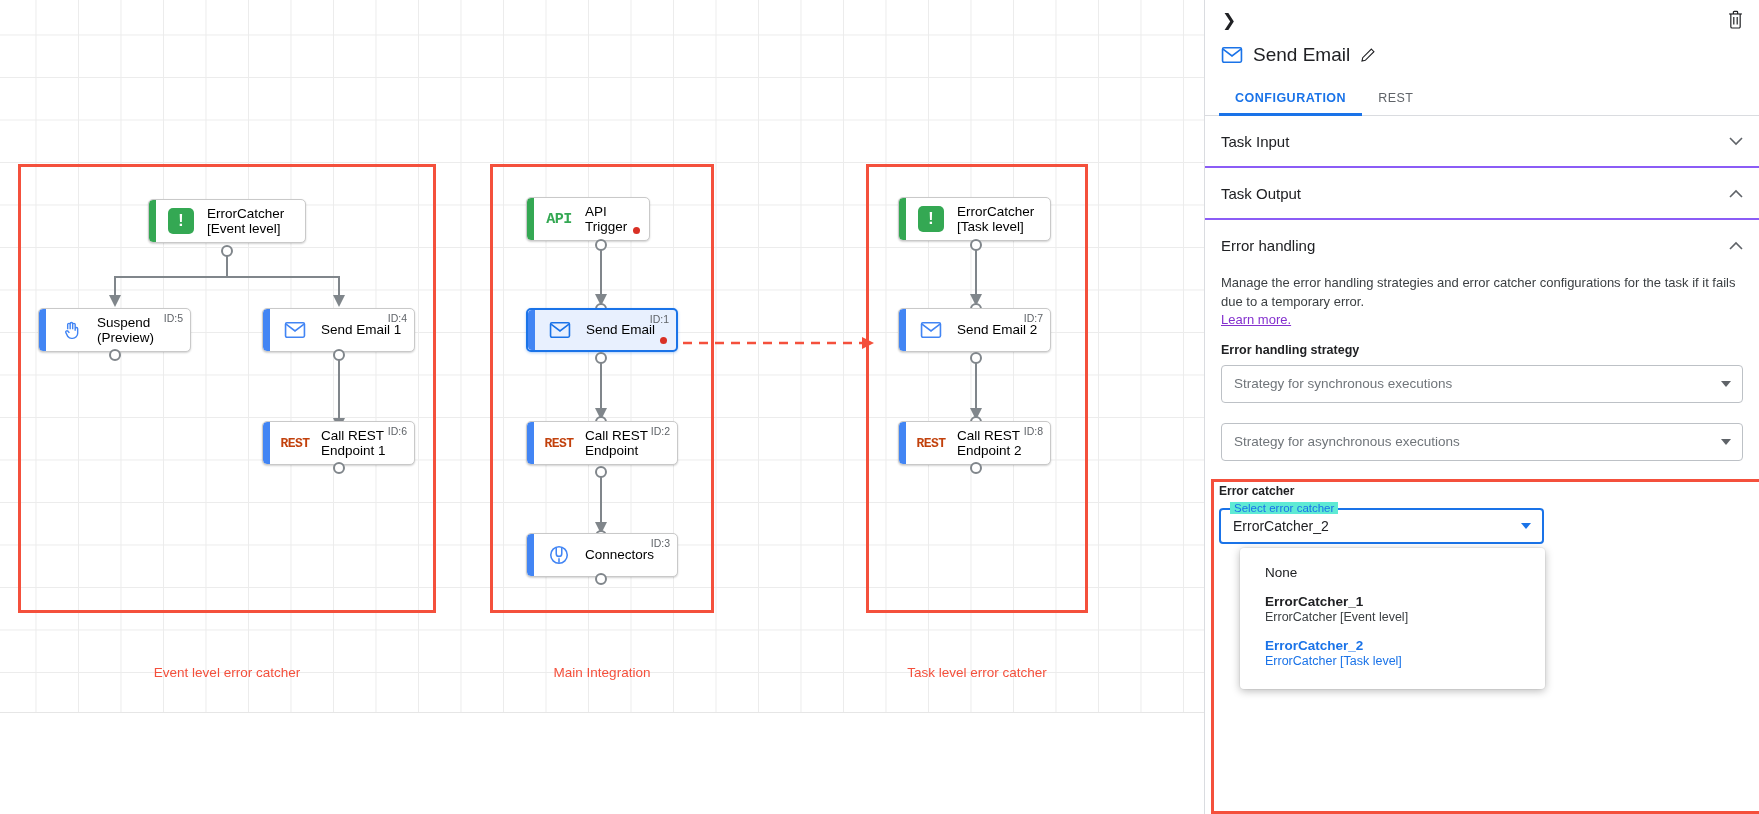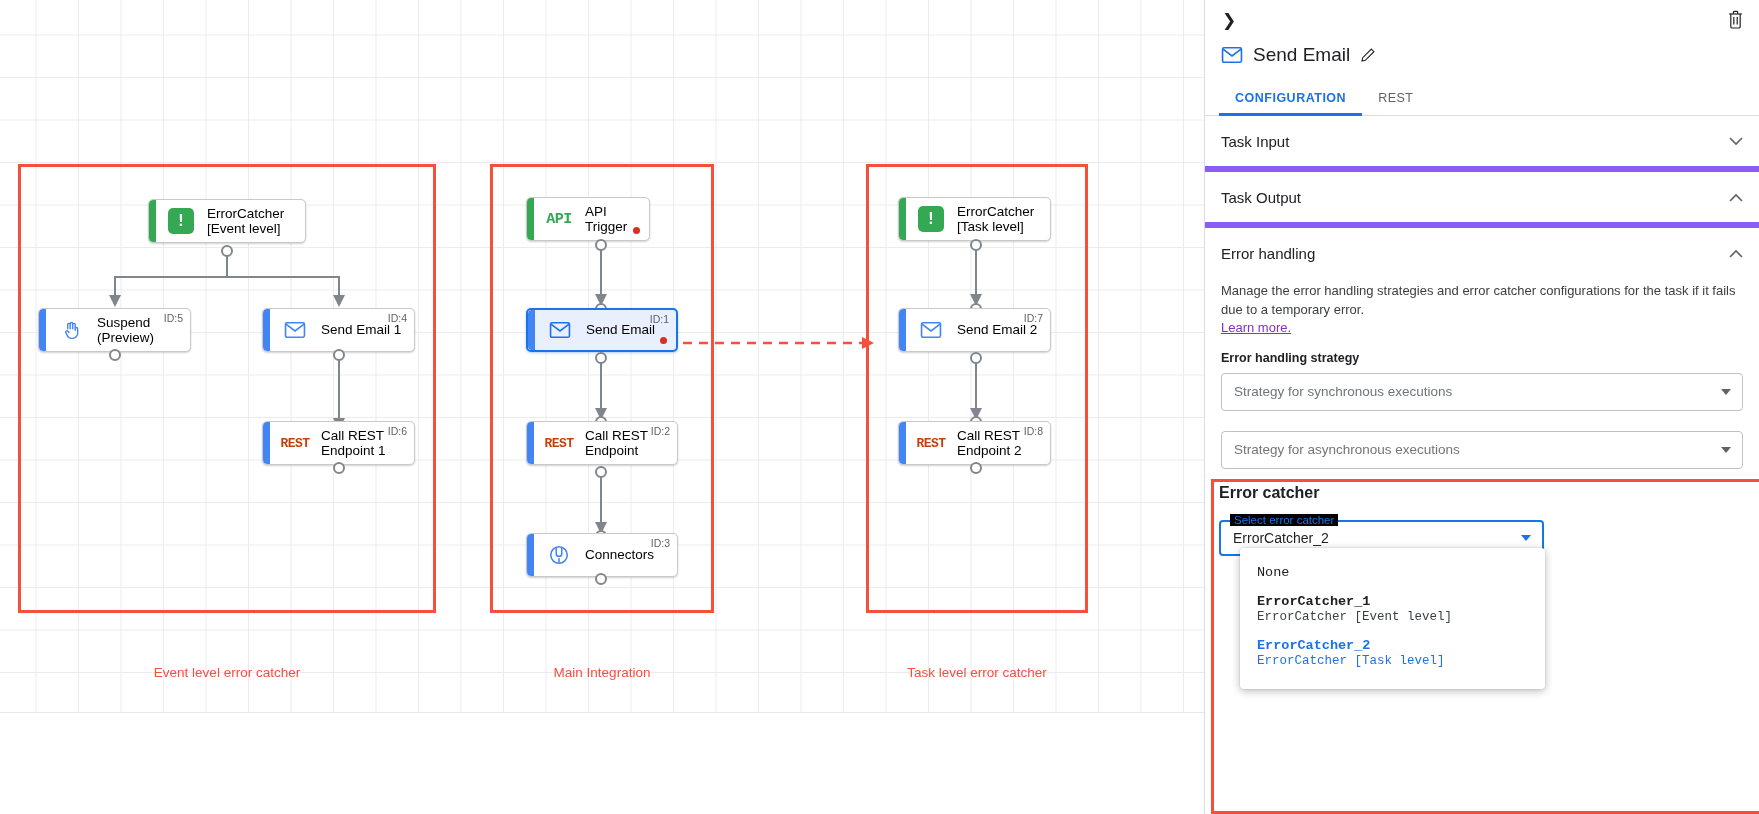--- a/index.html
+++ b/index.html
@@ -148,7 +148,7 @@
   }
 
   .section {
-    border-bottom: 6px solid #8b5cf6;
+    border-bottom: 2px solid #8b5cf6;
     padding: 0 16px;
   }
   .section-head {

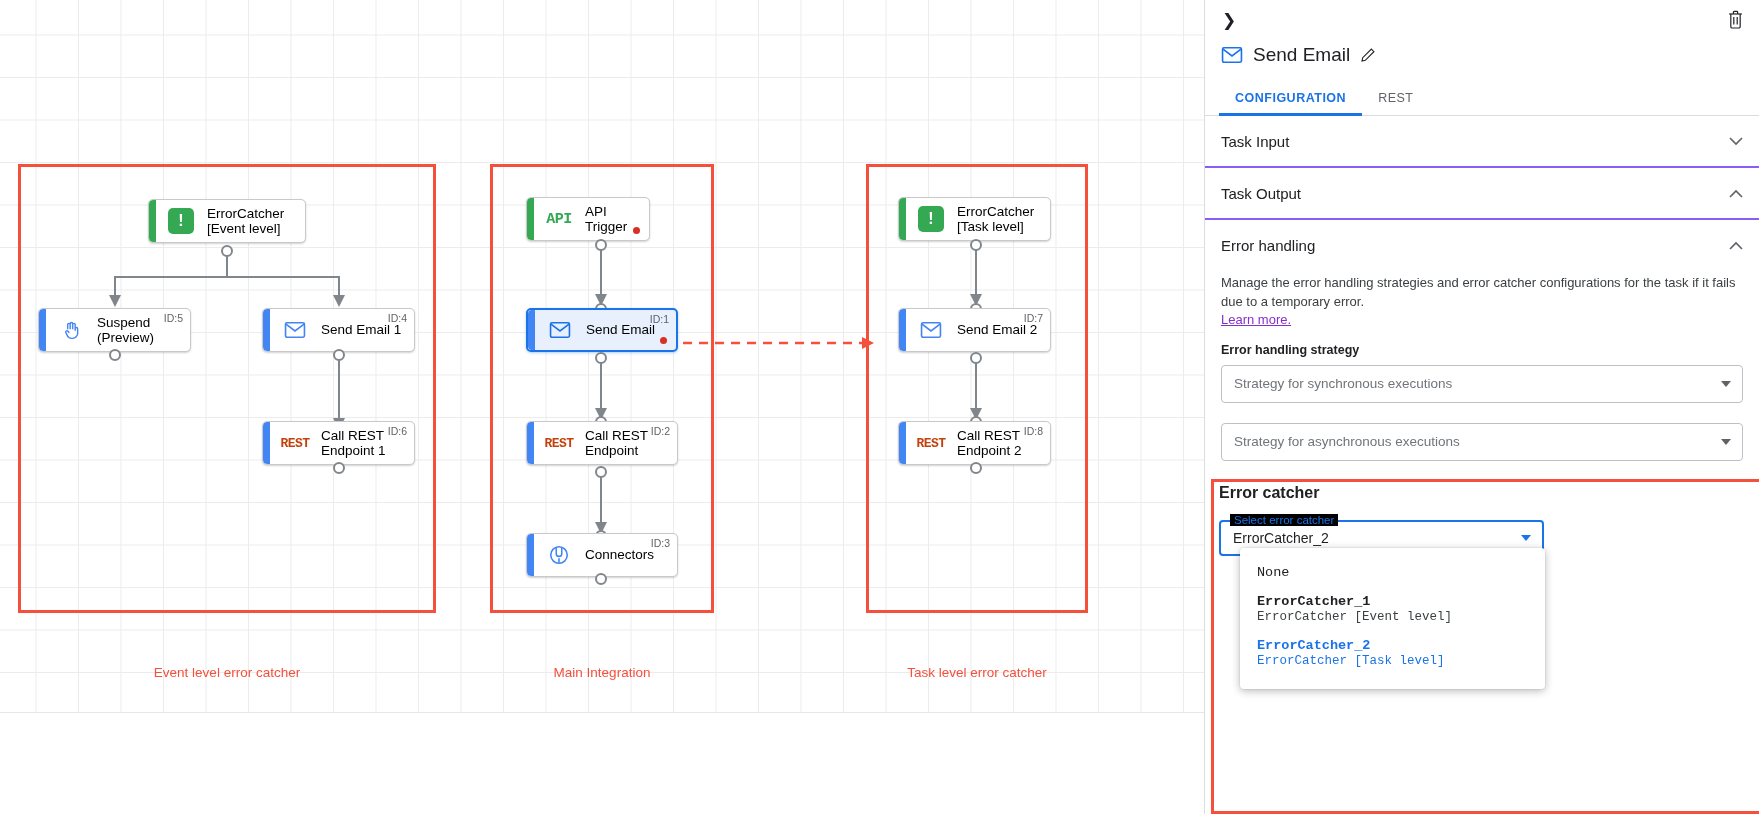--- a/index.html
+++ b/index.html
@@ -186,7 +186,7 @@
   #ec-block {
     position:absolute; left:1219px; top:484px; width:530px;
   }
-  .ec-title { font-size:16px; color:#202124; font-weight:bold; margin-bottom:18px; }
+  .ec-title { font-size:12px; color:#202124; font-weight:bold; margin-bottom:10px; }
   .ec-select {
     position:relative; height:36px; border:2px solid #1a73e8; border-radius:4px;
     display:flex; align-items:center; padding:0 12px;

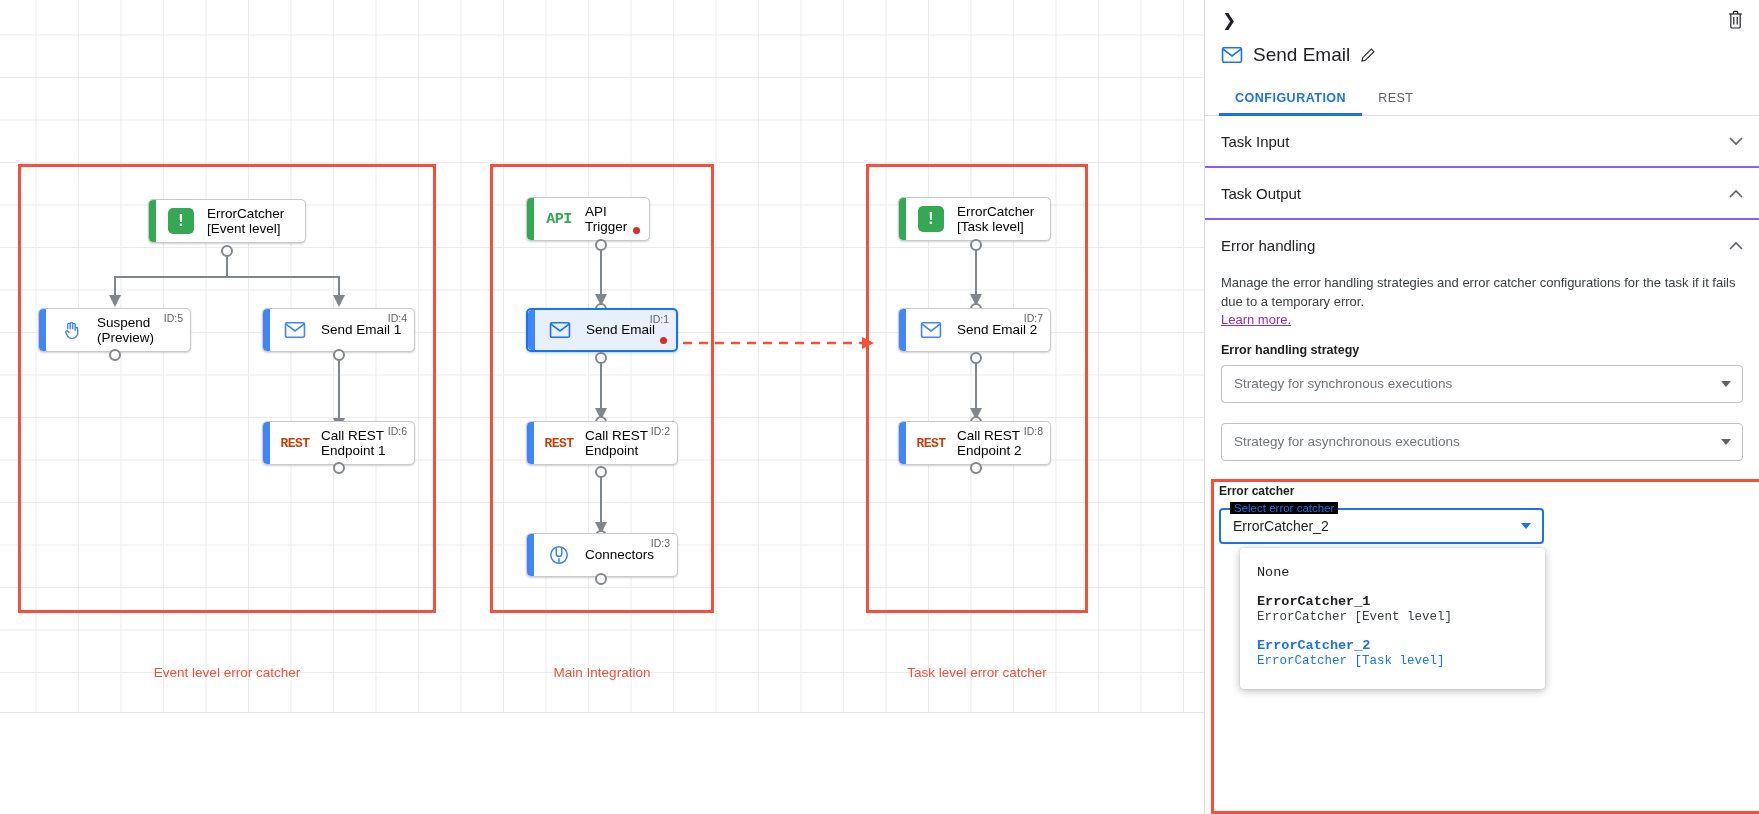--- a/index.html
+++ b/index.html
@@ -194,7 +194,7 @@
     width: 325px;
   }
   .ec-select .floating-label {
-    position:absolute; left:9px; top:-8px; background:#000000; padding:0 4px;
+    position:absolute; left:9px; top:-8px; background:#5eead4; padding:0 4px;
     font-size:11.5px; color:#1a73e8;
   }
   .ec-select .caret2 {

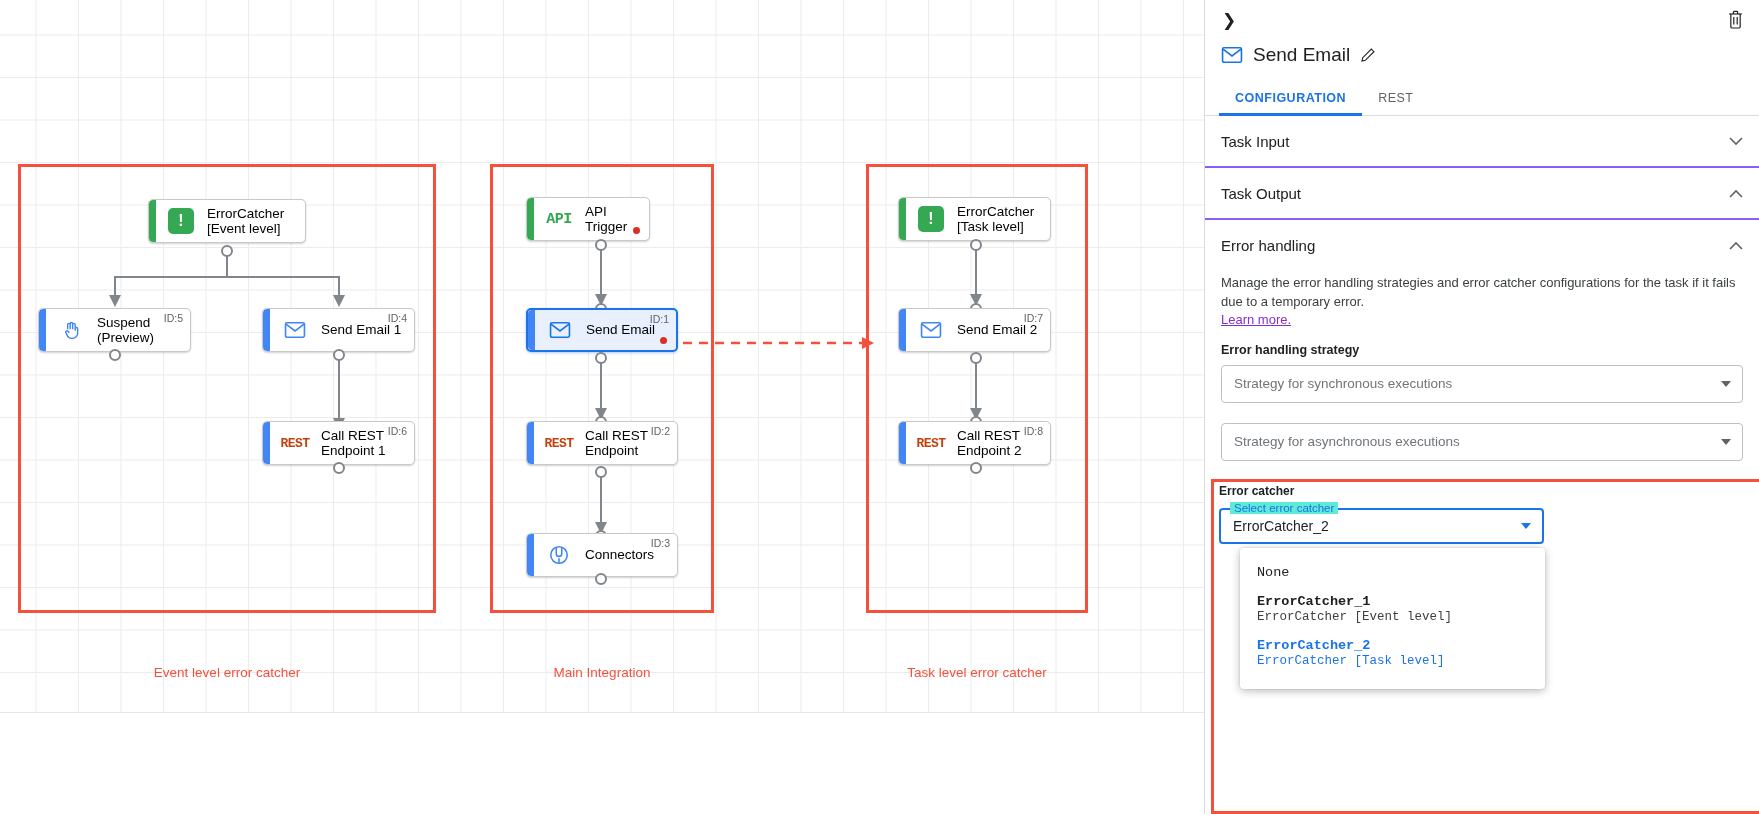--- a/index.html
+++ b/index.html
@@ -208,7 +208,7 @@
     box-shadow: 0 2px 8px rgba(0,0,0,.28), 0 0 0 1px rgba(0,0,0,.04);
     padding: 10px 0 14px 0;
   }
-  .menu-item { padding: 7px 17px; cursor:pointer;font-family:Liberation Mono, monospace; }
+  .menu-item { padding: 7px 25px; cursor:pointer; }
   .menu-item .m1 { font-size:13.5px; color:#202124; }
   .menu-item .m1.b { font-weight:bold; }
   .menu-item .m2 { font-size:12.5px; color:#3c4043; margin-top:1px; }

